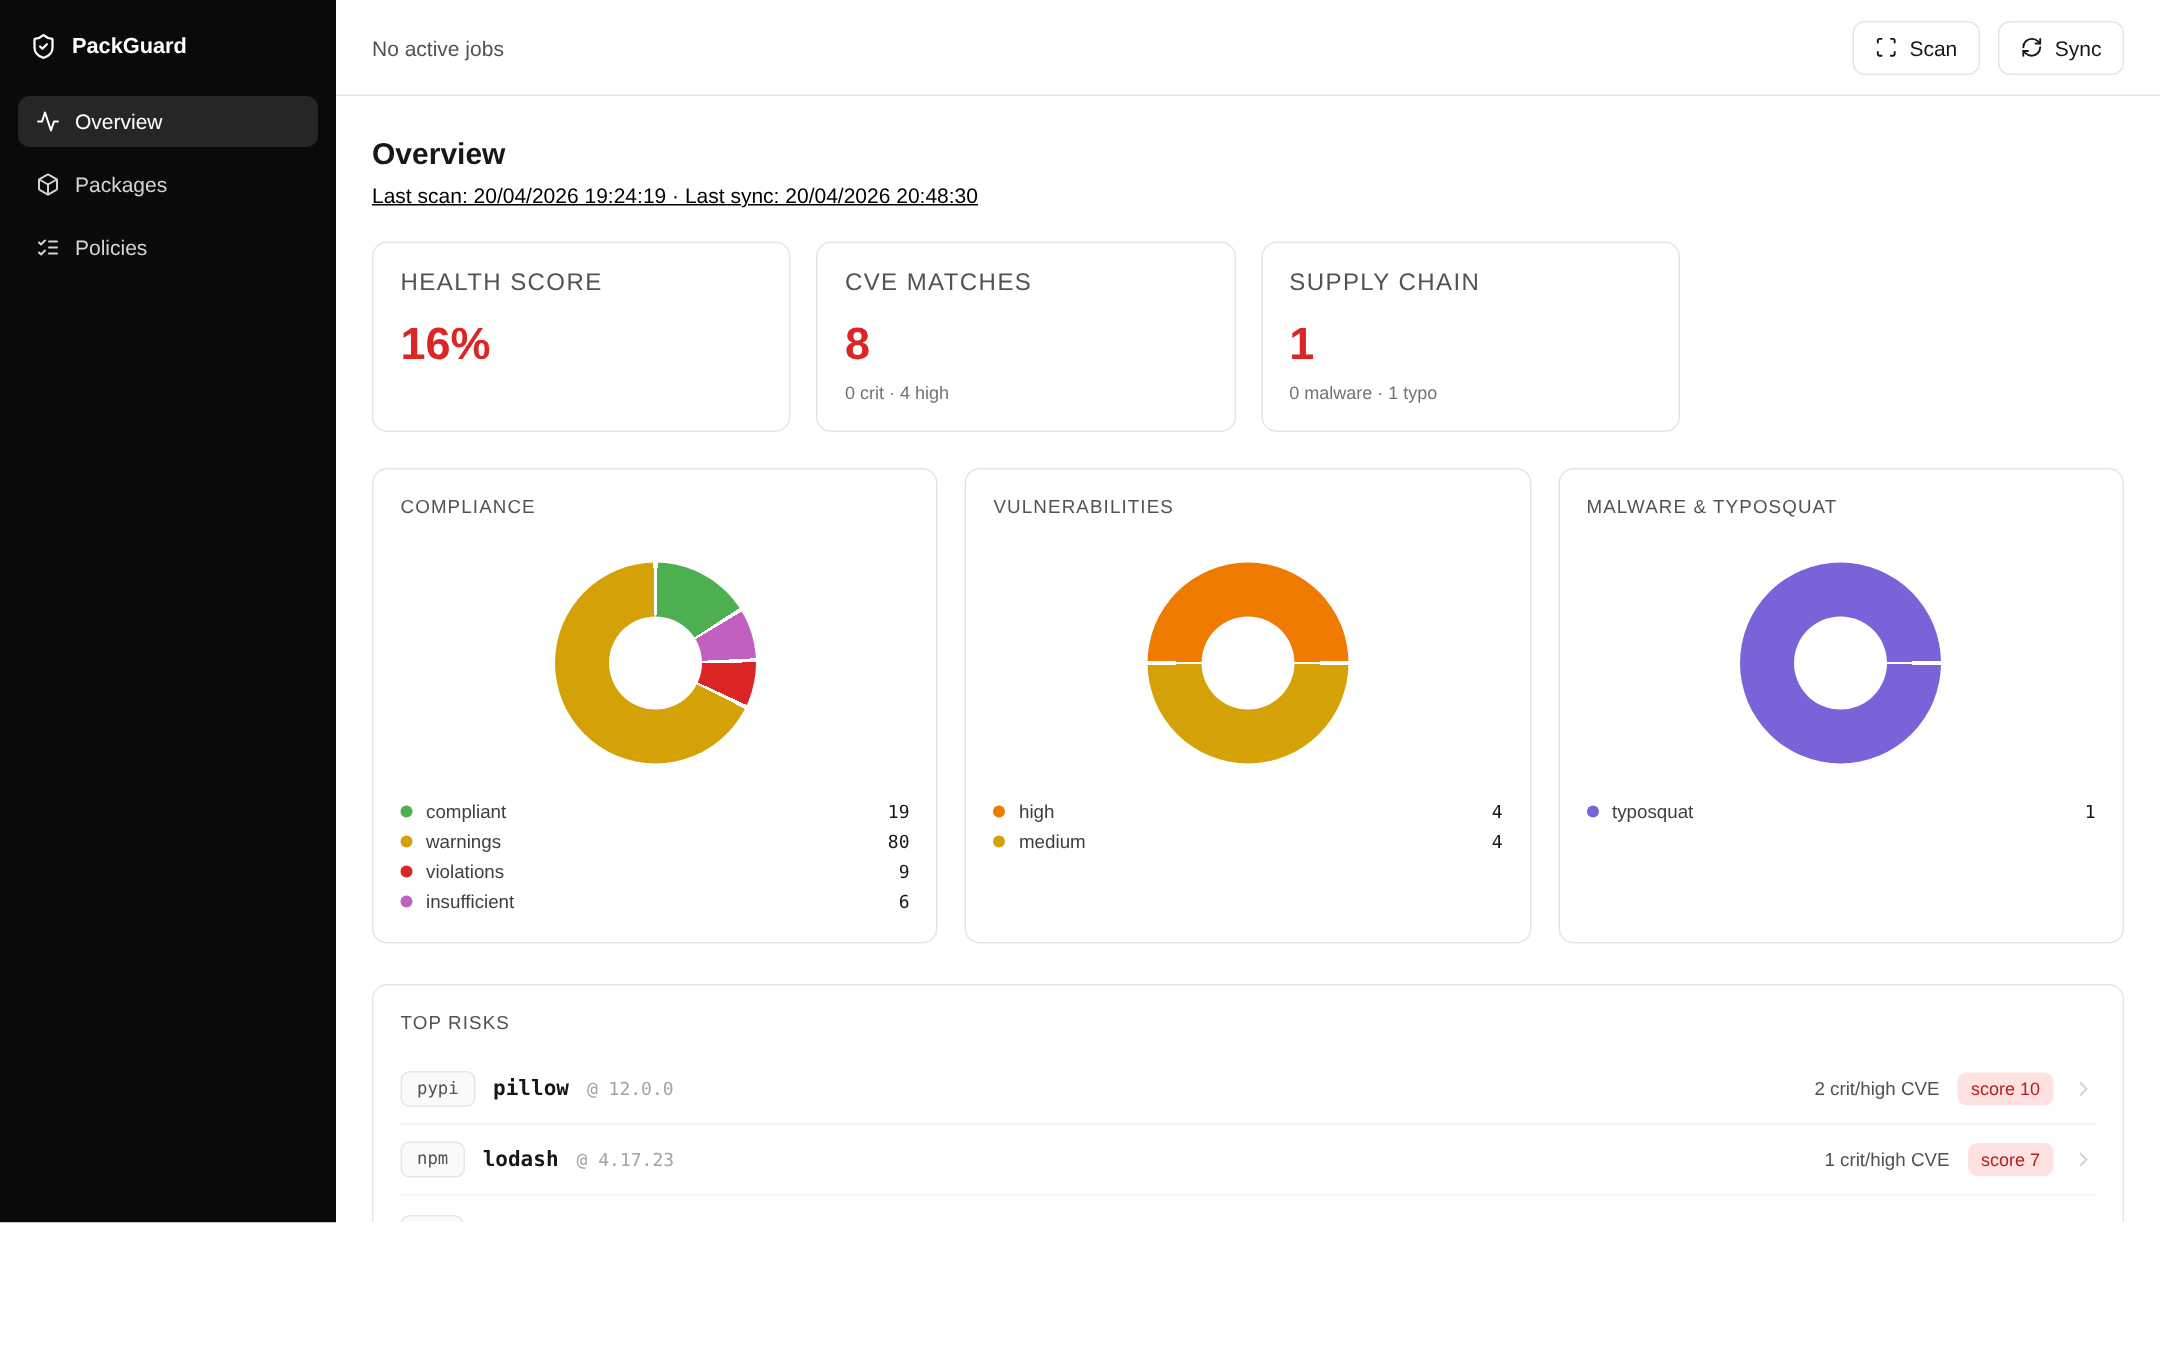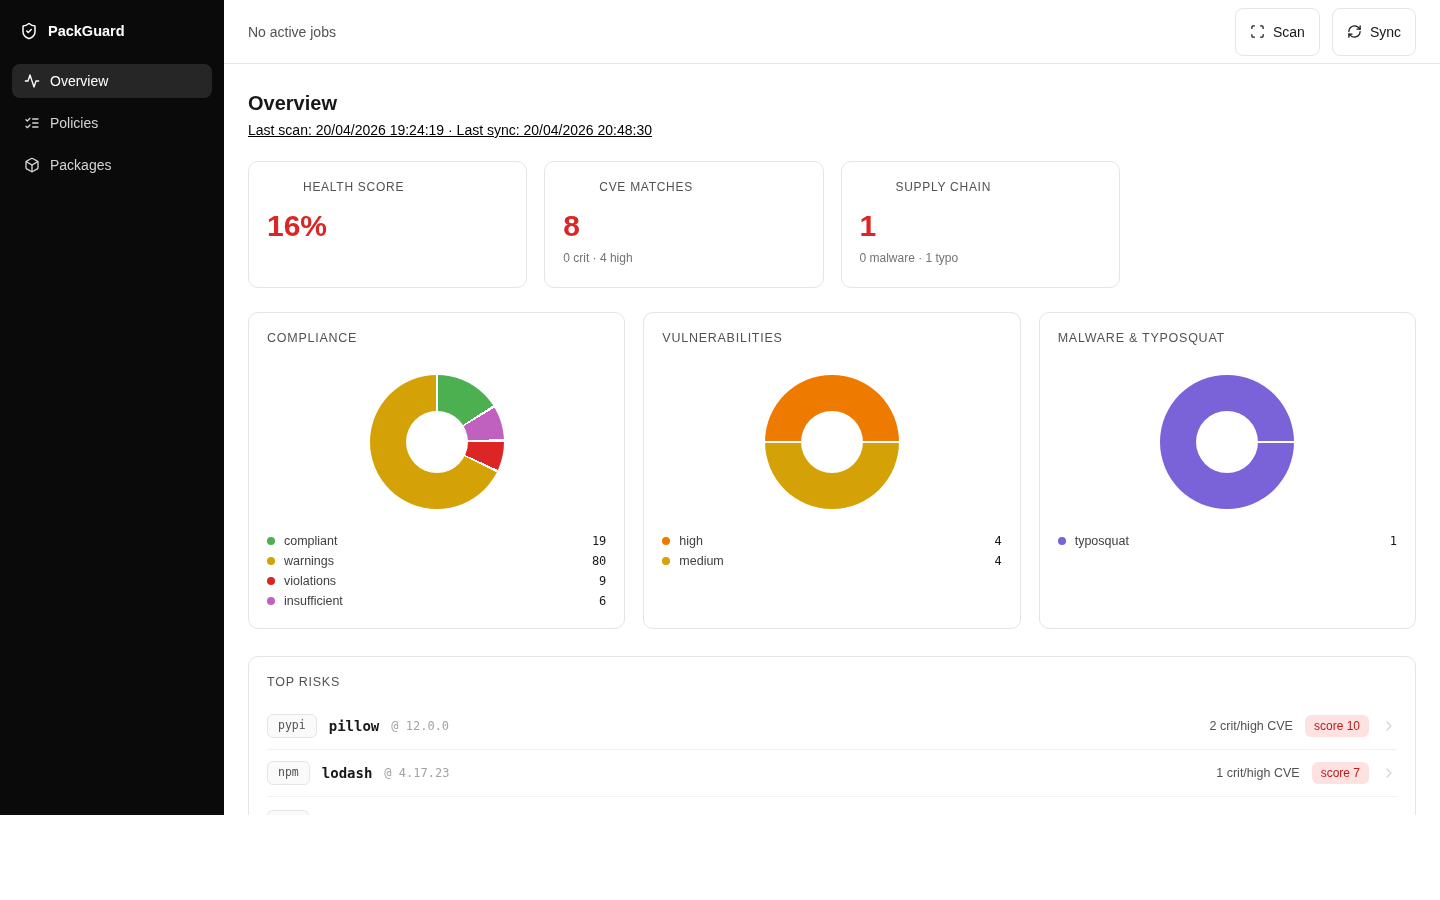--- a/index.html
+++ b/index.html
@@ -28,7 +28,7 @@
             display:flex; align-items:center; justify-content:space-between; padding:0 24px; }
   .topbar-status { color:#525252; font-size:14px; }
   .topbar-actions { display:flex; gap:12px; }
-  .btn { display:flex; align-items:center; gap:8px; height:48px; padding:0 14px;
+  .btn { display:flex; align-items:center; gap:8px; height:36px; padding:0 14px;
          border:1px solid #e5e5e5; border-radius:8px; background:#fff; color:#171717;
          font-size:14px; font-family:inherit; cursor:pointer; }
   .btn svg { width:15px; height:15px; }

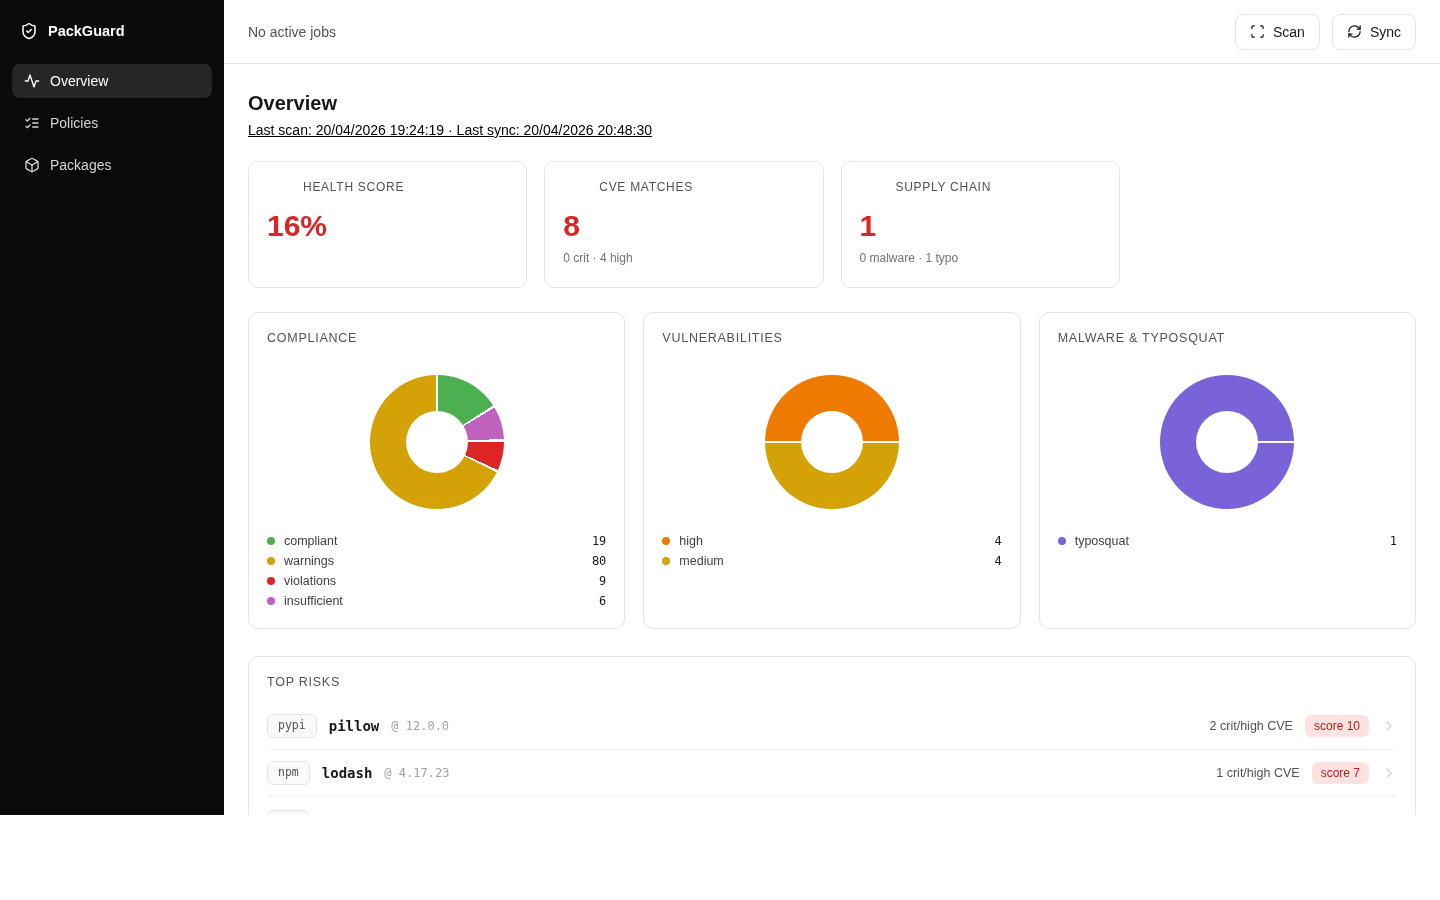--- a/index.html
+++ b/index.html
@@ -99,6 +99,14 @@
         </div>
         <div class="nav-item">
           <svg class="nav-icon" viewBox="0 0 24 24" fill="none" stroke="currentColor" stroke-width="2" stroke-linecap="round" stroke-linejoin="round">
+            <path d="M21 8a2 2 0 0 0-1-1.73l-7-4a2 2 0 0 0-2 0l-7 4A2 2 0 0 0 3 8v8a2 2 0 0 0 1 1.73l7 4a2 2 0 0 0 2 0l7-4A2 2 0 0 0 21 16Z"></path>
+            <path d="m3.3 7 8.7 5 8.7-5"></path>
+            <path d="M12 22V12"></path>
+          </svg>
+          <span>Packages</span>
+        </div>
+        <div class="nav-item">
+          <svg class="nav-icon" viewBox="0 0 24 24" fill="none" stroke="currentColor" stroke-width="2" stroke-linecap="round" stroke-linejoin="round">
             <path d="m3 17 2 2 4-4"></path>
             <path d="m3 7 2 2 4-4"></path>
             <path d="M13 6h8"></path>
@@ -106,14 +114,6 @@
             <path d="M13 18h8"></path>
           </svg>
           <span>Policies</span>
-        </div>
-        <div class="nav-item">
-          <svg class="nav-icon" viewBox="0 0 24 24" fill="none" stroke="currentColor" stroke-width="2" stroke-linecap="round" stroke-linejoin="round">
-            <path d="M21 8a2 2 0 0 0-1-1.73l-7-4a2 2 0 0 0-2 0l-7 4A2 2 0 0 0 3 8v8a2 2 0 0 0 1 1.73l7 4a2 2 0 0 0 2 0l7-4A2 2 0 0 0 21 16Z"></path>
-            <path d="m3.3 7 8.7 5 8.7-5"></path>
-            <path d="M12 22V12"></path>
-          </svg>
-          <span>Packages</span>
         </div>
       </nav>
   </aside>

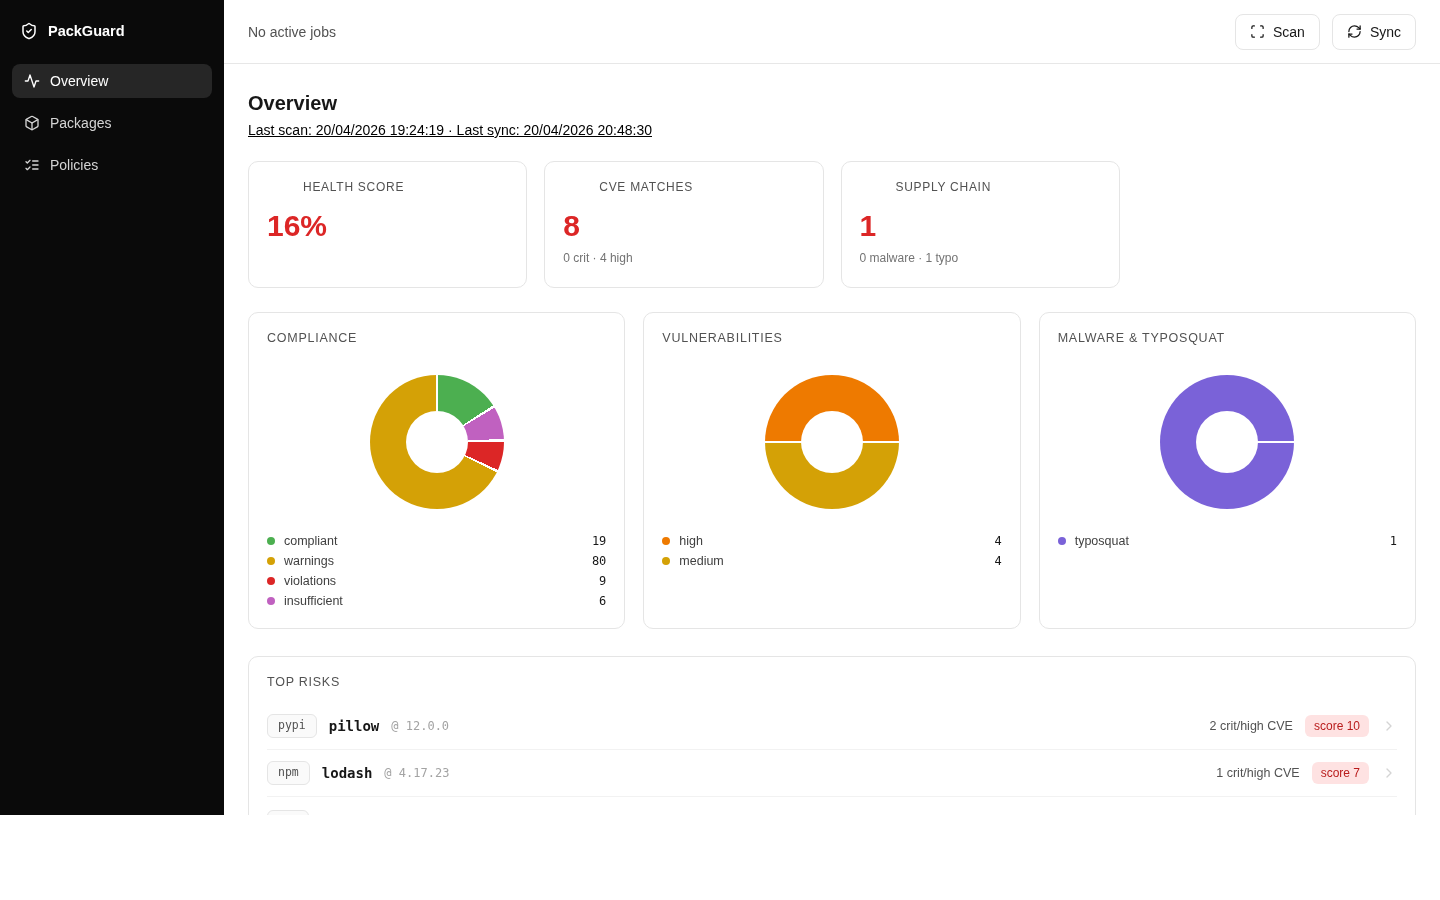--- a/index.html
+++ b/index.html
@@ -42,7 +42,7 @@
   
   .stats-row { display:grid; grid-template-columns:repeat(4,1fr); gap:17px; margin-top:23px; }
   .stat-card { padding:18px; min-height:127px; }
-  .stat-label { font-size:12px; letter-spacing:.06em; color:#525252; text-transform:uppercase;margin-left:36px; }
+  .stat-label { font-size:16px; letter-spacing:.06em; color:#525252; text-transform:uppercase; }
   .stat-value { font-size:30px; font-weight:700; margin-top:15px; line-height:1.15; }
   .stat-sub { font-size:12px; color:#737373; margin-top:7px; }
 

